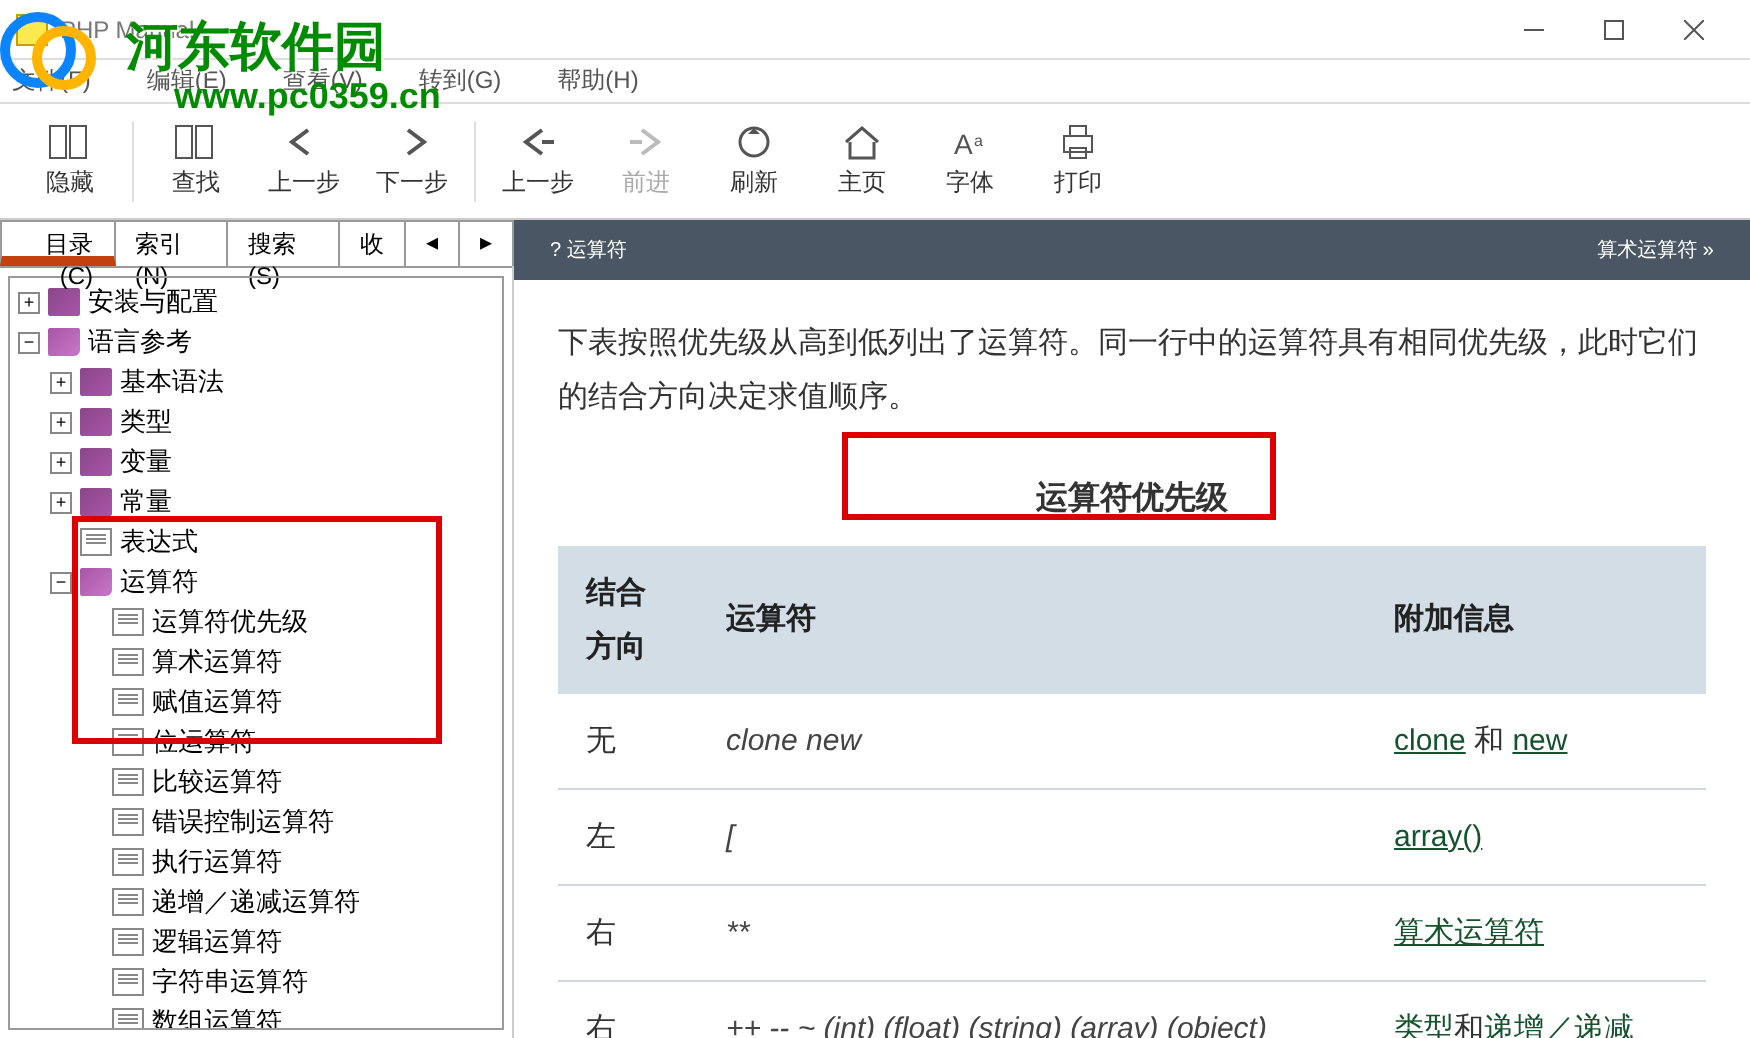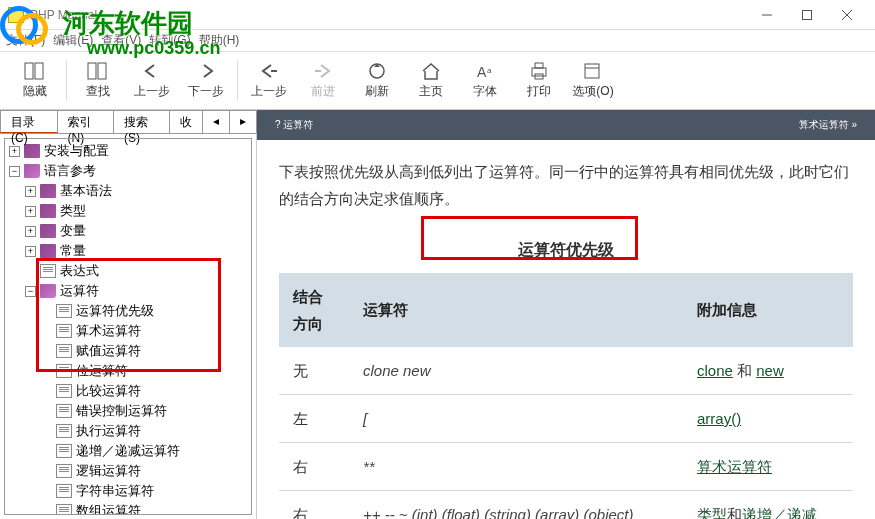--- a/index.html
+++ b/index.html
@@ -10,7 +10,7 @@
 .win-controls { display: flex; gap: 0; }
 .win-btn { width: 40px; height: 28px; display: flex; align-items: center; justify-content: center; color: #777; }
 .win-btn svg { width: 10px; height: 10px; }
-.menubar { height: 22px; display: flex; align-items: center; padding: 0 6px; gap: 8px; color: #555; border-bottom: 1px solid #ddd; }
+.menubar { height: 22px; display: flex; align-items: center; padding: 0 6px; gap: 28px; color: #555; border-bottom: 1px solid #ddd; }
 .menubar span { cursor: default; }
 .toolbar { height: 58px; display: flex; align-items: center; padding: 2px 8px; gap: 0; border-bottom: 1px solid #ccc; }
 .tool-btn { width: 54px; height: 52px; display: flex; flex-direction: column; align-items: center; justify-content: center; gap: 2px; color: #333; }

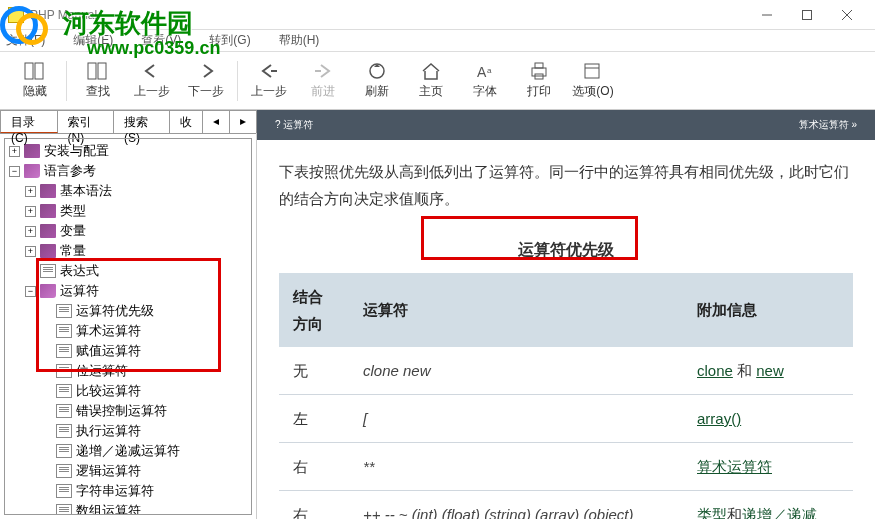--- a/index.html
+++ b/index.html
@@ -162,13 +162,6 @@
       </svg>
       <span>打印</span>
     </div>
-  <div class="tool-btn">
-      <svg viewBox="0 0 24 20">
-        <rect x="4" y="3" width="14" height="14" fill="none" stroke="#555"></rect>
-        <line x1="4" y1="7" x2="18" y2="7" stroke="#555"></line>
-      </svg>
-      <span>选项(O)</span>
-    </div>
 </div>
 
 <div class="main">

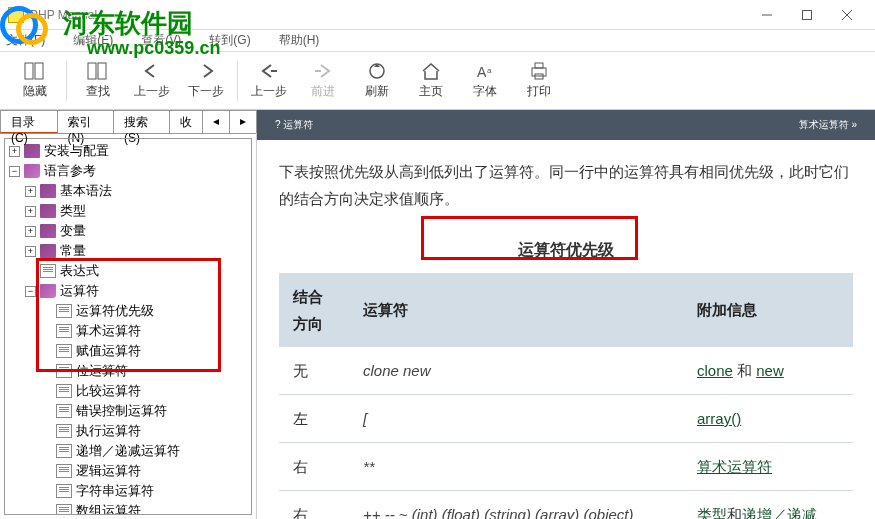--- a/index.html
+++ b/index.html
@@ -21,7 +21,7 @@
 .sidebar { width: 257px; border-right: 1px solid #ccc; display: flex; flex-direction: column; }
 .tabs { height: 24px; display: flex; border-bottom: 1px solid #999; }
 .tab { padding: 3px 10px; border: 1px solid #999; border-bottom: none; margin-right: -1px; background: #fff; font-size: 12px; }
-.tab.active { background: #fff; border-bottom: 1px solid #c2410c; position: relative; z-index: 1; }
+.tab.active { background: #fff; border-bottom: 5px solid #c2410c; position: relative; z-index: 1; text-align: right; }
 .tree { flex: 1; overflow: auto; border: 1px solid #999; margin: 4px; padding: 2px; font-size: 13px; }
 .tree-item { display: flex; align-items: center; padding: 1px 0; white-space: nowrap; }
 .tree-exp { width: 11px; height: 11px; border: 1px solid #888; display: inline-flex; align-items: center; justify-content: center; font-size: 9px; line-height: 1; margin-right: 4px; background: #fff; }

